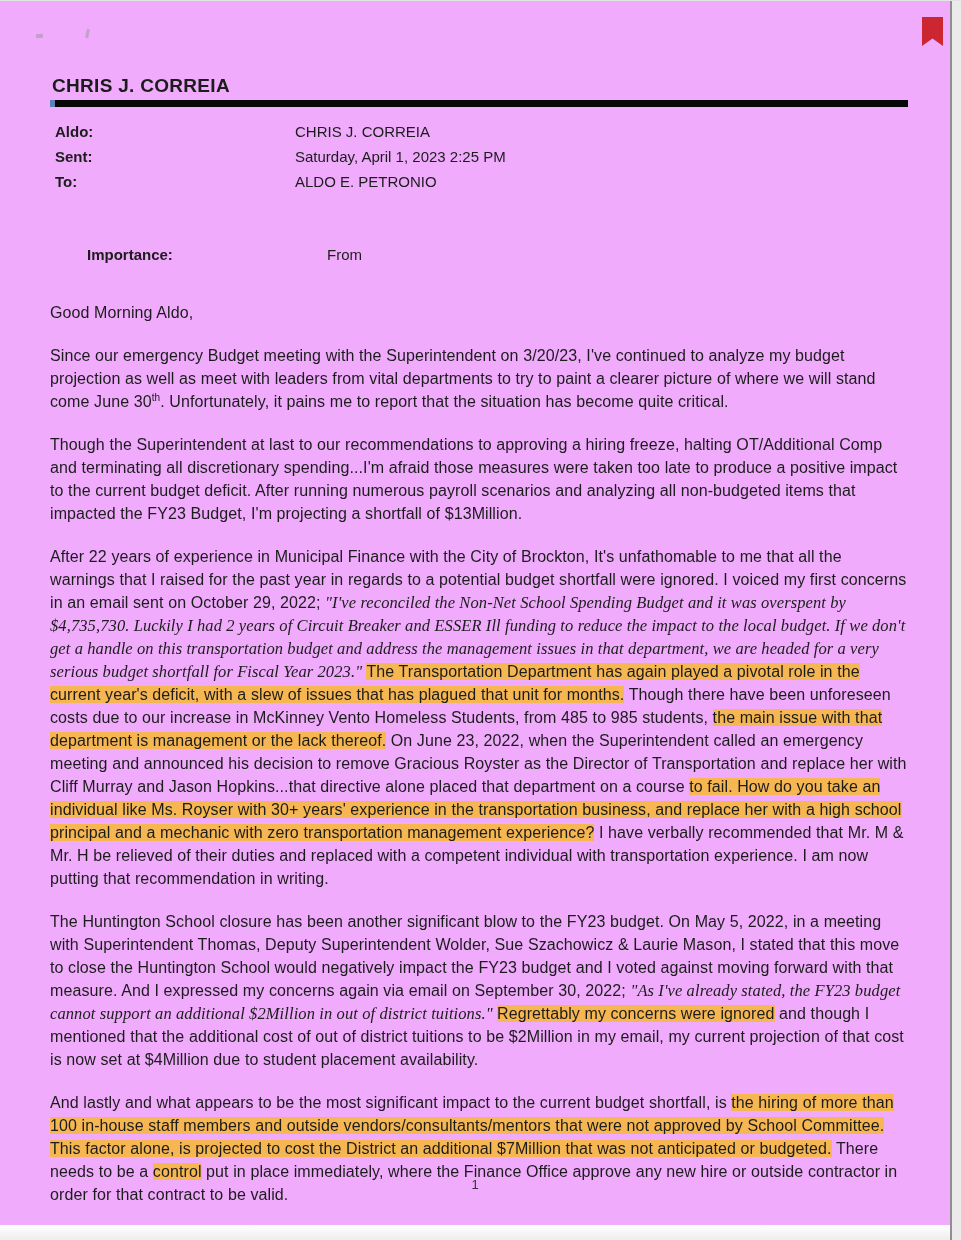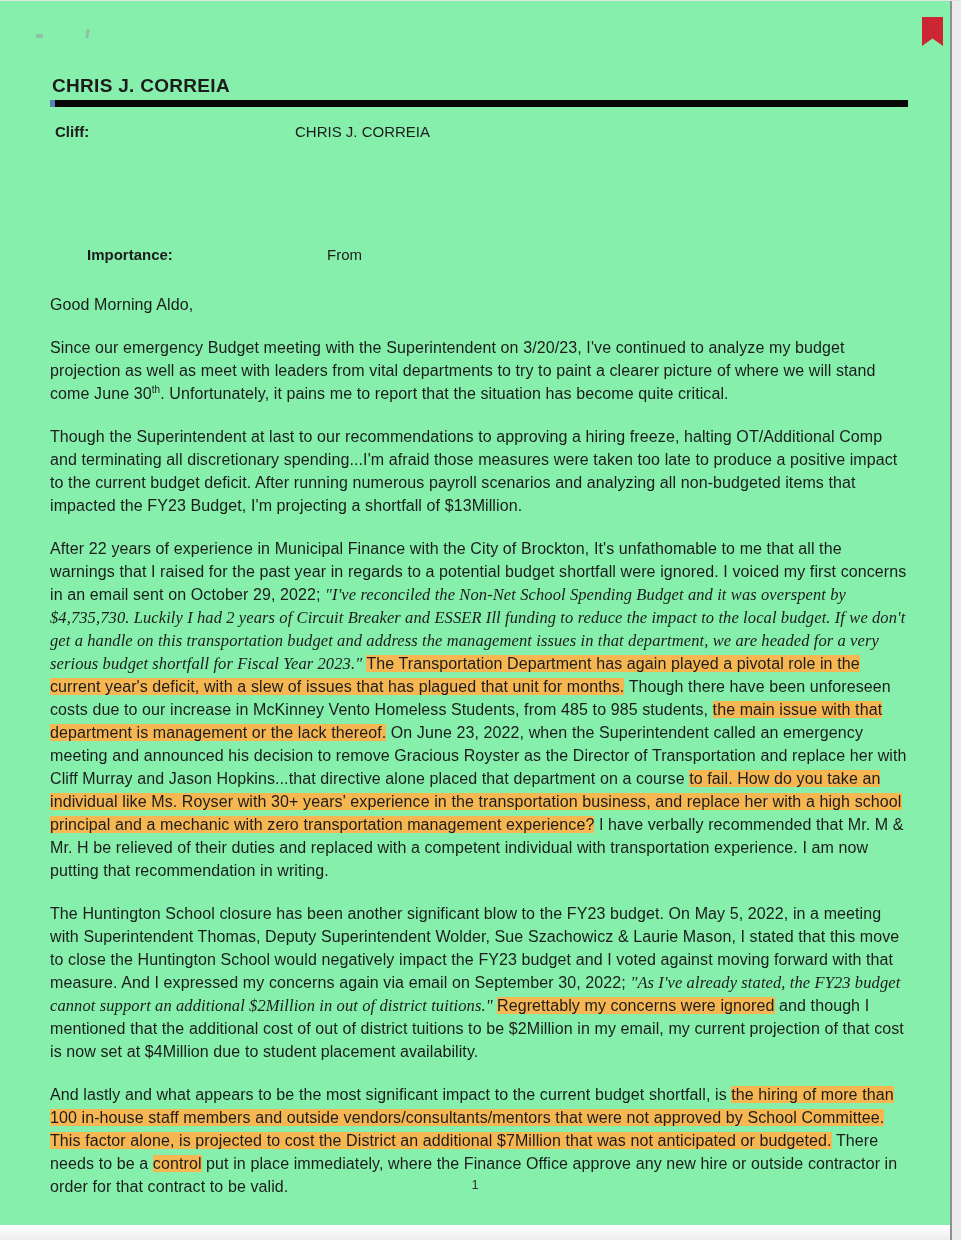--- a/index.html
+++ b/index.html
@@ -5,7 +5,7 @@
   html,body { margin:0; padding:0; background:#ffffff; }
   .canvas {
     position:relative; width:961px; height:1240px; overflow:hidden;
-    background:#86efac; color:#1c1c1c;
+    background:#f0abfc; color:#1c1c1c;
     font-family:"Liberation Sans", sans-serif;
     border-top:1px solid #e3e3e3; box-sizing:border-box;
   }

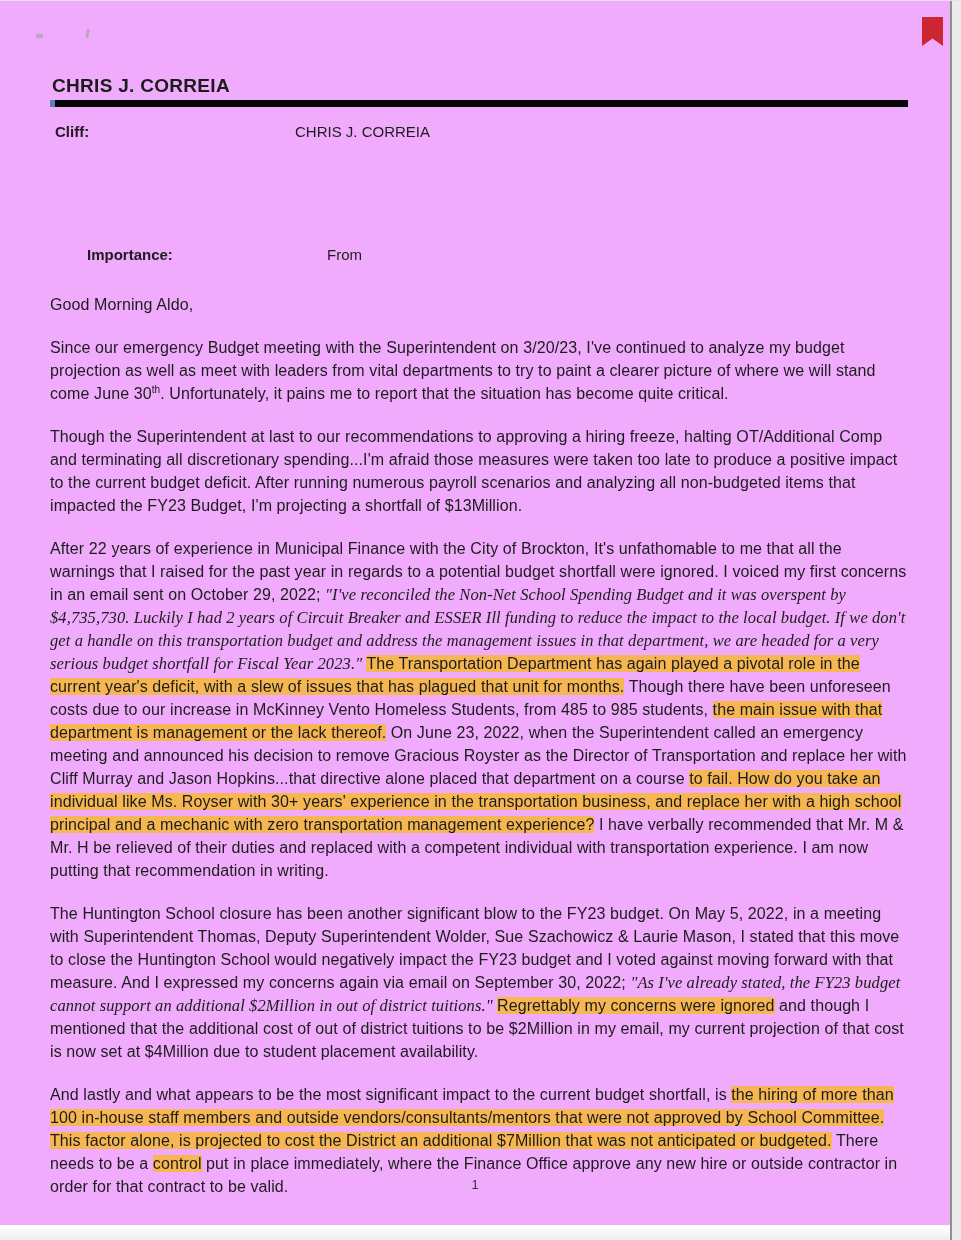--- a/index.html
+++ b/index.html
@@ -67,7 +67,7 @@
 
   <div class="meta">
     <div class="meta-row">
-      <span class="meta-label">Cliff:</span>
+      <span class="meta-label">Aldo:</span>
       <span class="meta-value">CHRIS J. CORREIA</span>
     </div>
   </div>

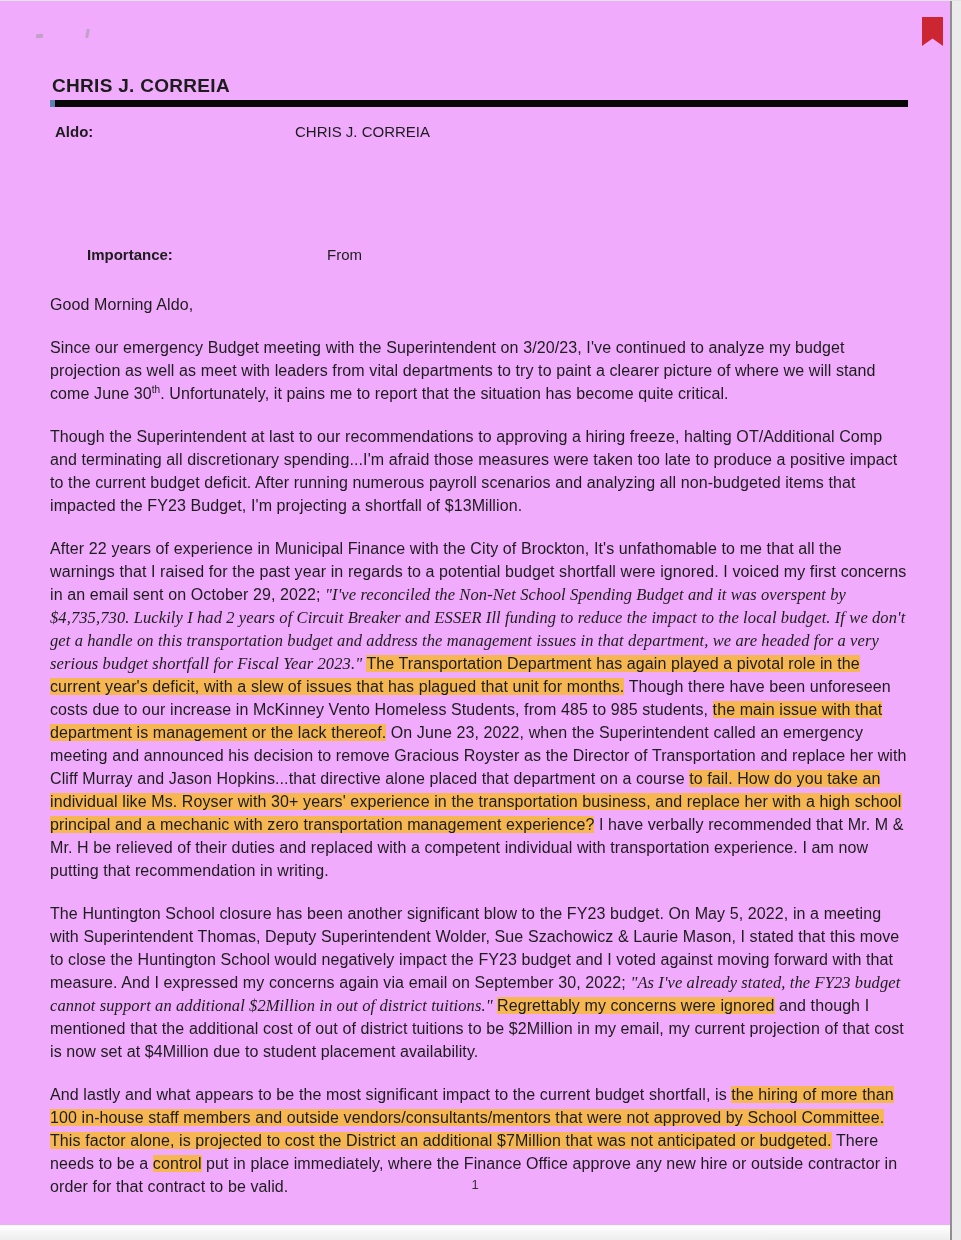--- a/index.html
+++ b/index.html
@@ -70,6 +70,10 @@
       <span class="meta-label">Aldo:</span>
       <span class="meta-value">CHRIS J. CORREIA</span>
     </div>
+    <div class="meta-row">
+      <span class="meta-label">Sent:</span>
+      <span class="meta-value">Saturday, April 1, 2023 2:25 PM</span>
+    </div>
   </div>
 
   <div class="importance">

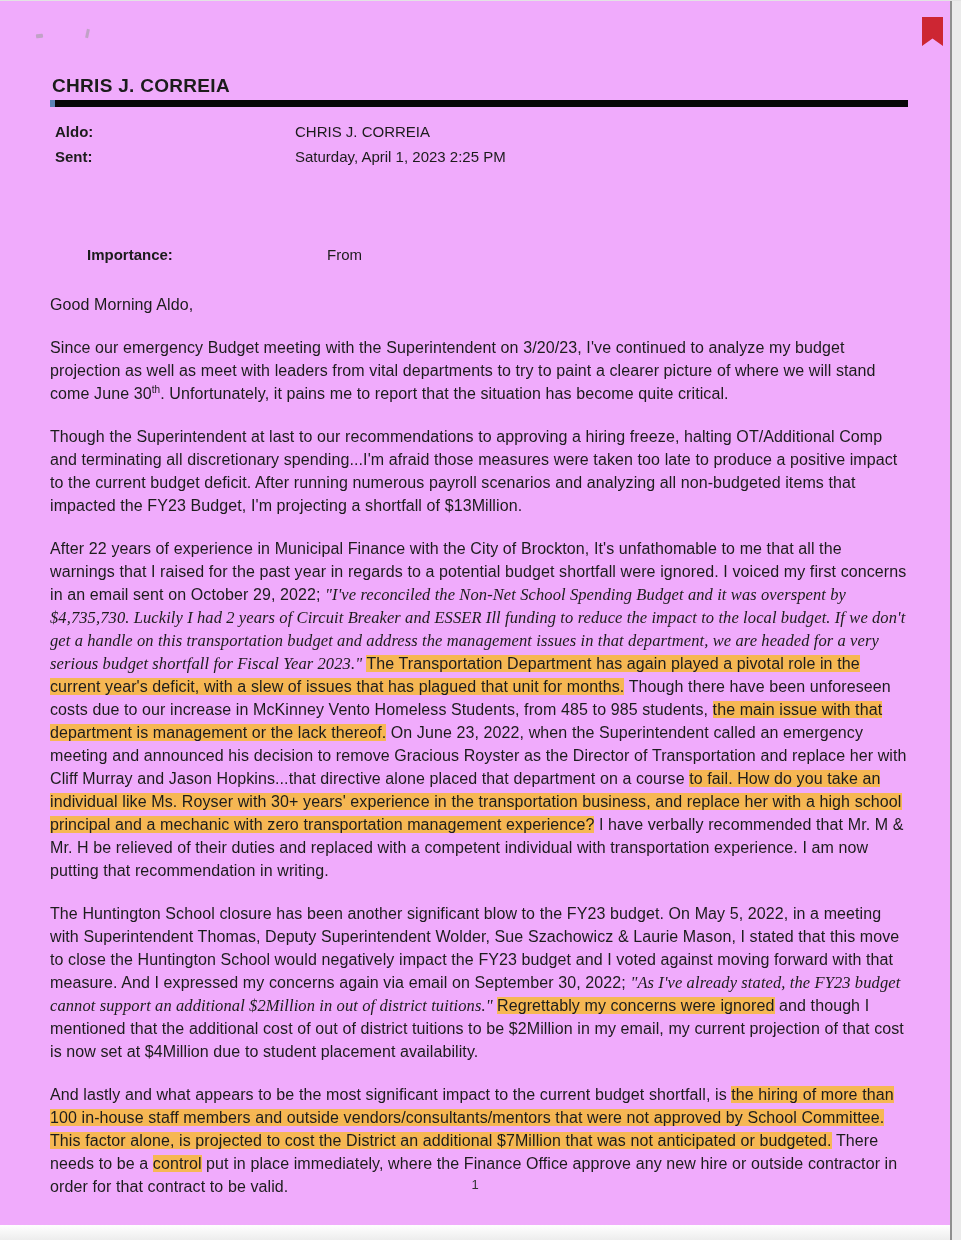--- a/index.html
+++ b/index.html
@@ -74,6 +74,10 @@
       <span class="meta-label">Sent:</span>
       <span class="meta-value">Saturday, April 1, 2023 2:25 PM</span>
     </div>
+    <div class="meta-row">
+      <span class="meta-label">To:</span>
+      <span class="meta-value">ALDO E. PETRONIO</span>
+    </div>
   </div>
 
   <div class="importance">

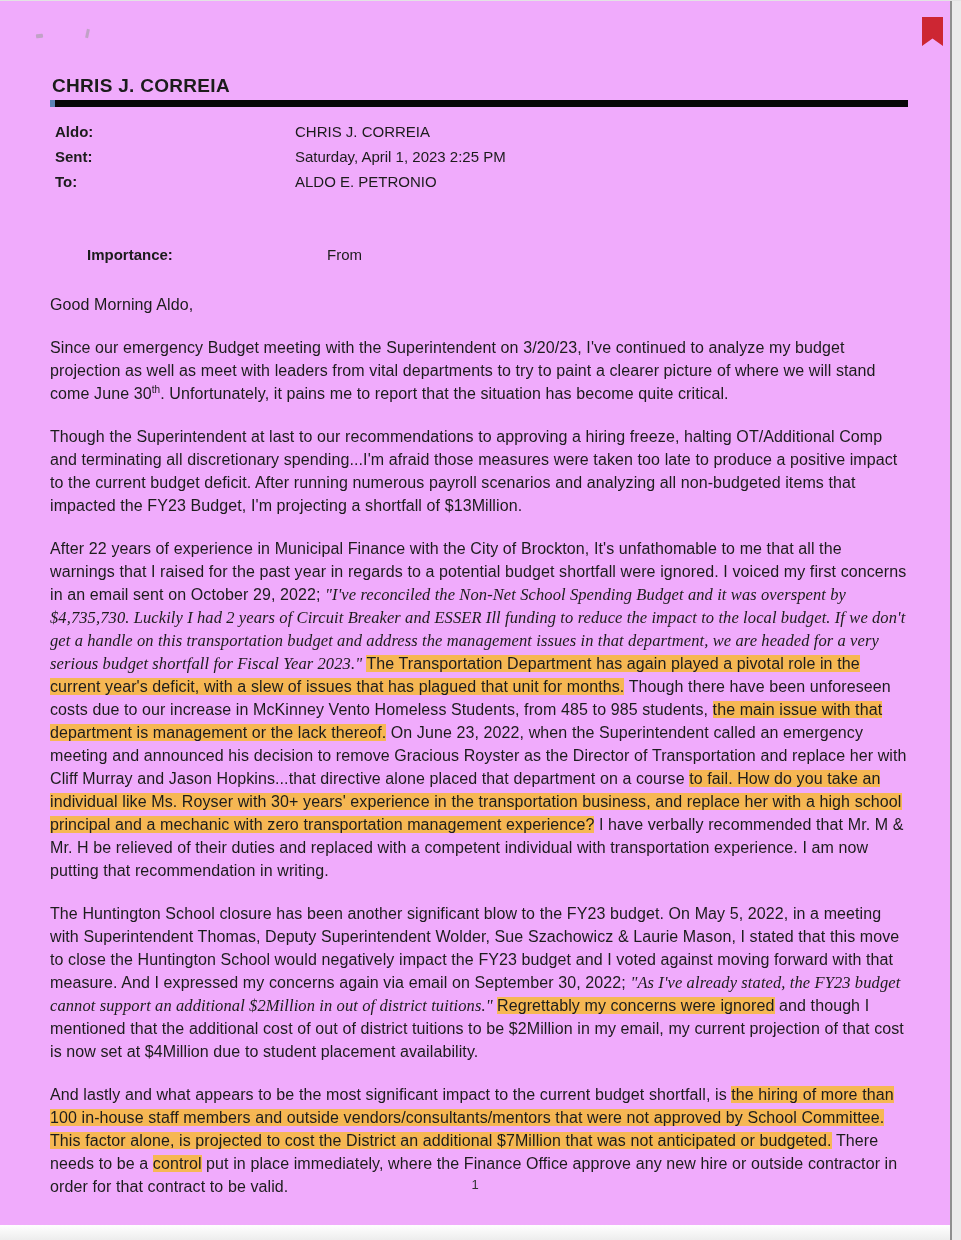--- a/index.html
+++ b/index.html
@@ -37,7 +37,7 @@
   .importance { position:absolute; left:55px; top:245px; font-size:15px; display:flex; }
   .importance .meta-label { width:240px; }
   .email-body {
-    position:absolute; left:50px; top:292px; width:858px;
+    position:absolute; left:50px; top:300px; width:858px;
     font-size:16px; line-height:23px; letter-spacing:.1px;
   }
   .email-body p { margin:0 0 20px 0; }

